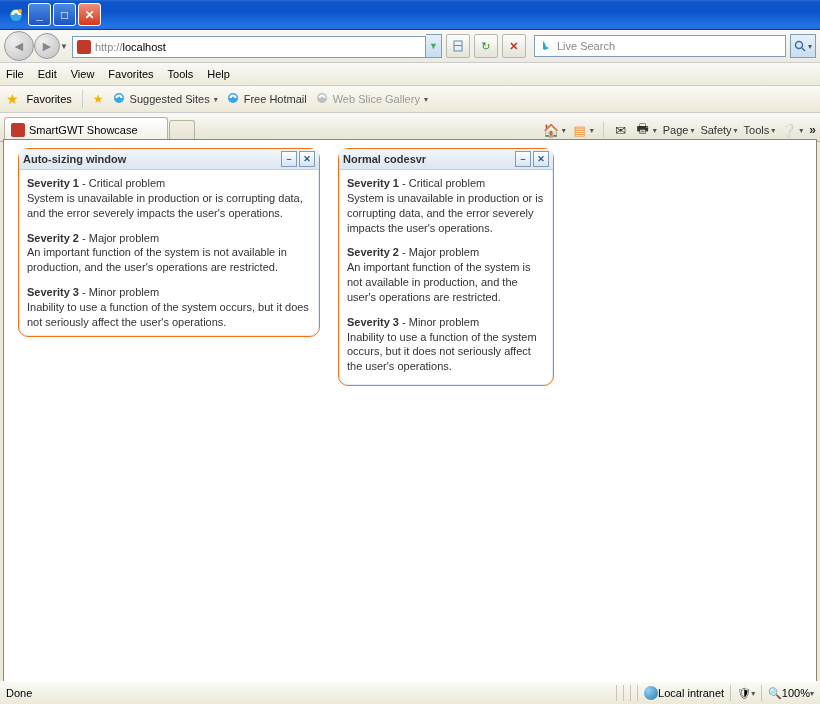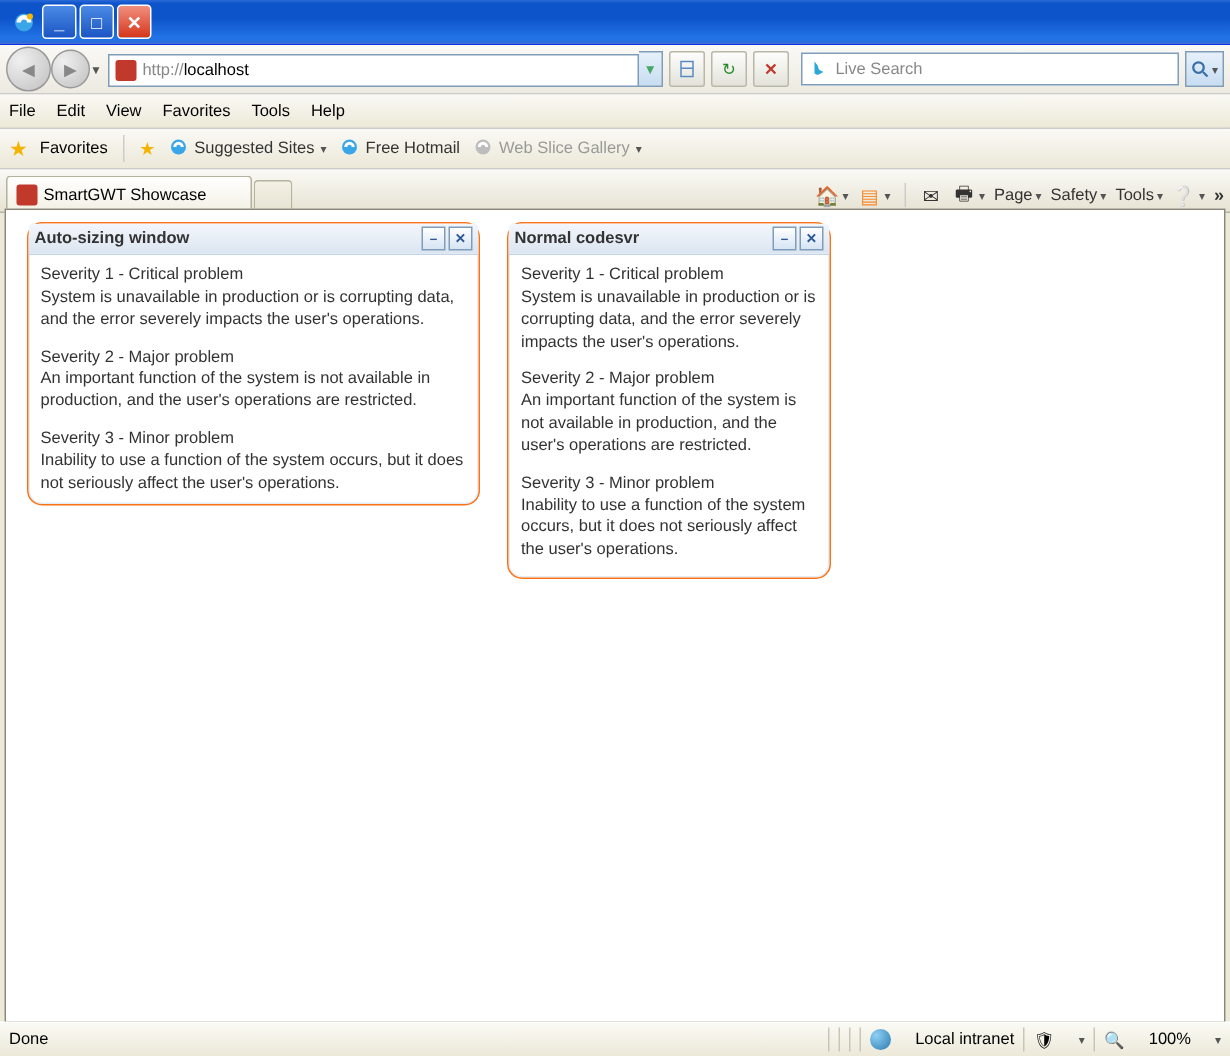--- a/index.html
+++ b/index.html
@@ -68,7 +68,7 @@
 .sgwin .hdr .t{flex:1}
 .sgwin .hdr .wbtn{width:14px;height:14px;border:1px solid #7f9db9;background:linear-gradient(#fff,#d6e4f4);margin-left:2px;display:flex;align-items:center;justify-content:center;font-size:9px;color:#2b5797;line-height:1;cursor:default}
 .sgwin .body{padding:6px 8px;font-size:11px;color:#333;line-height:1.35}
-.sgwin .body b{font-weight:normal}
+.sgwin .body b{font-weight:bold}
 .sgwin.scroll .body{overflow-y:scroll}
 .sev-block{margin-bottom:10px}
 .sev-block:last-child{margin-bottom:0}

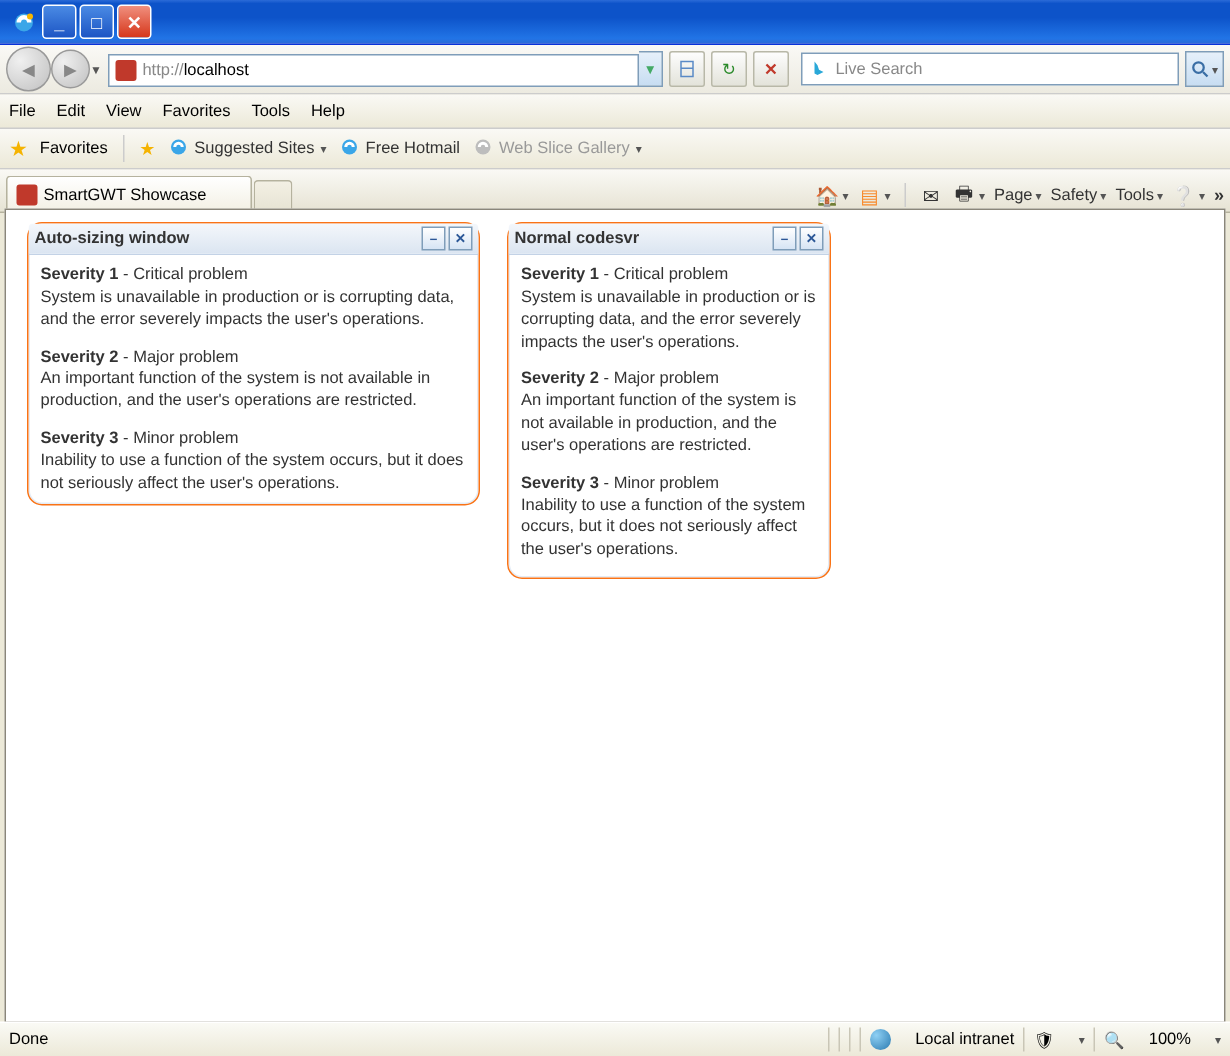--- a/index.html
+++ b/index.html
@@ -87,7 +87,7 @@
 .status{position:absolute;left:0;right:0;bottom:0;height:22px;background:linear-gradient(#fafaf5,#ece9d8);border-top:1px solid #fff;display:flex;align-items:center;font-size:11px;padding:0 6px;gap:6px}
 .status .seg{border-left:1px solid #c9c6b6;height:16px}
 .status .fill{flex:1}
-.status .zone{display:flex;align-items:center;gap:16px}
+.status .zone{display:flex;align-items:center;gap:0}
 .status .globe{width:14px;height:14px;border-radius:50%;background:radial-gradient(circle at 30% 30%,#8fd0f4,#2a7ab0);display:inline-block}
 </style>
 </head>

